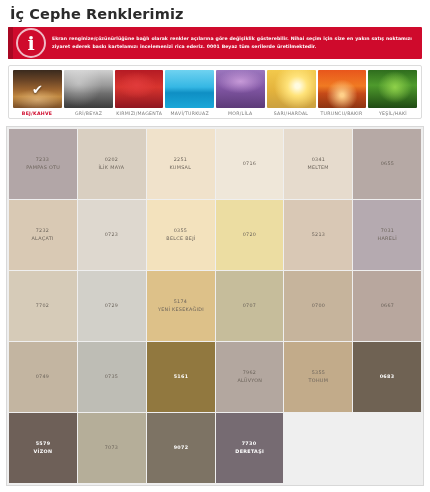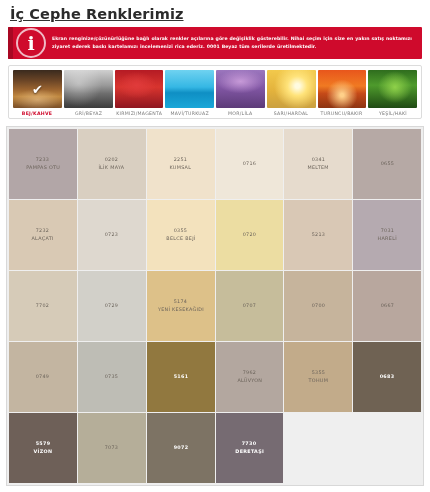--- a/index.html
+++ b/index.html
@@ -13,7 +13,7 @@
   .page{width:430px;height:492px;position:relative;display:flex;flex-direction:column;}
 
   
-  .title-bar{padding:6px 10px 4px 10px;text-decoration:underline;}
+  .title-bar{padding:6px 10px 4px 10px;}
   .page-title{
     font-size:14.5px;font-weight:bold;color:#2b2b2b;letter-spacing:.1px;
     line-height:1.2;

